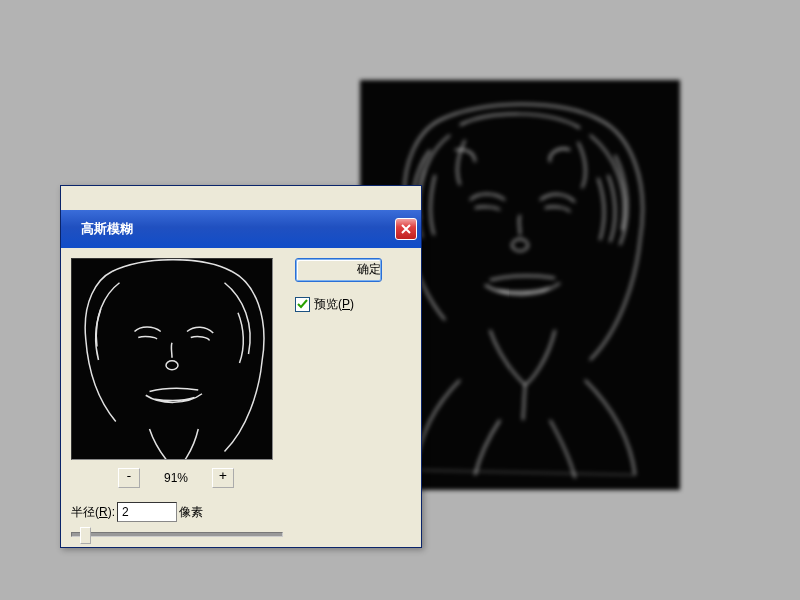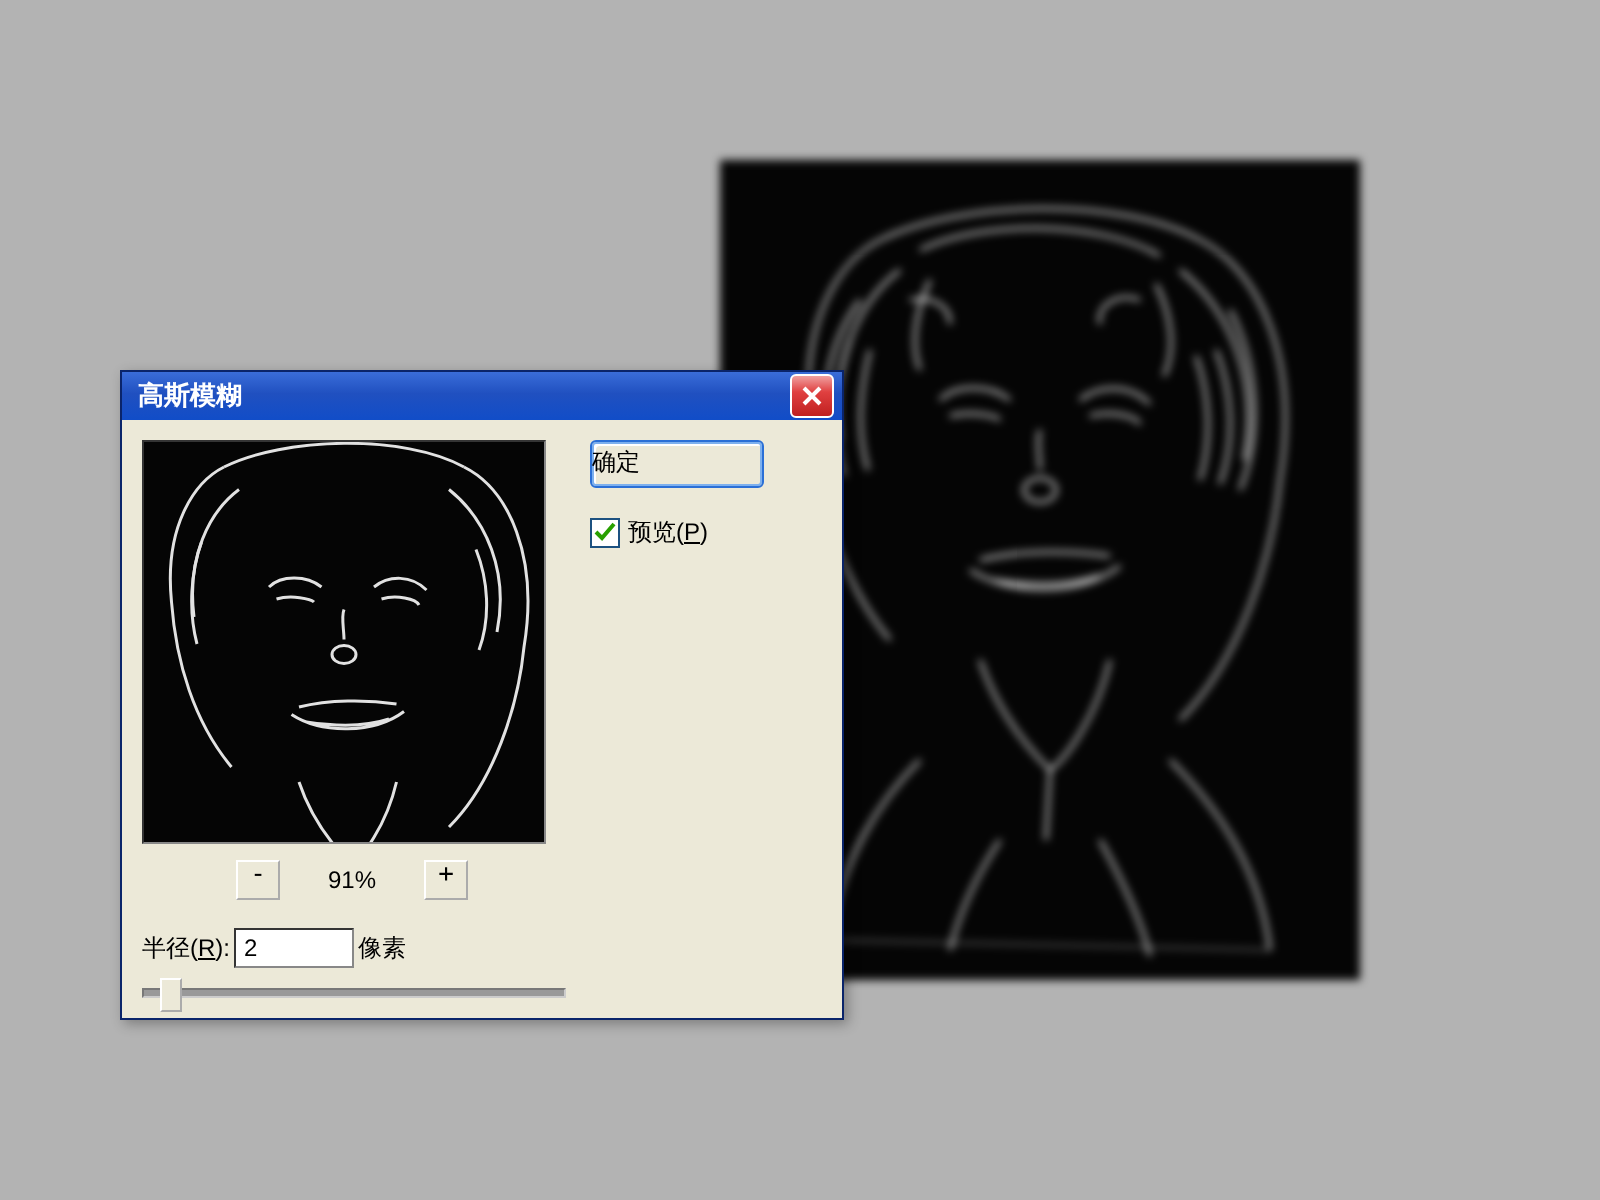--- a/index.html
+++ b/index.html
@@ -41,13 +41,14 @@
 
     .dialog-titlebar {
       background: linear-gradient(to bottom, #3a6dd9 0%, #2050c0 45%, #114dc8 100%);
-      height: 24px;
-      display: flex;
-      align-items: center;
-      padding: 0 4px 0 8px;
+      height: 38px;
+      display: flex;
+      align-items: center;
+      padding: 0 4px 0 20px;
       color: #fff;
       font-weight: bold;
       justify-content: space-between;
+      margin-top: 24px;
     }
 
     .dialog-title {

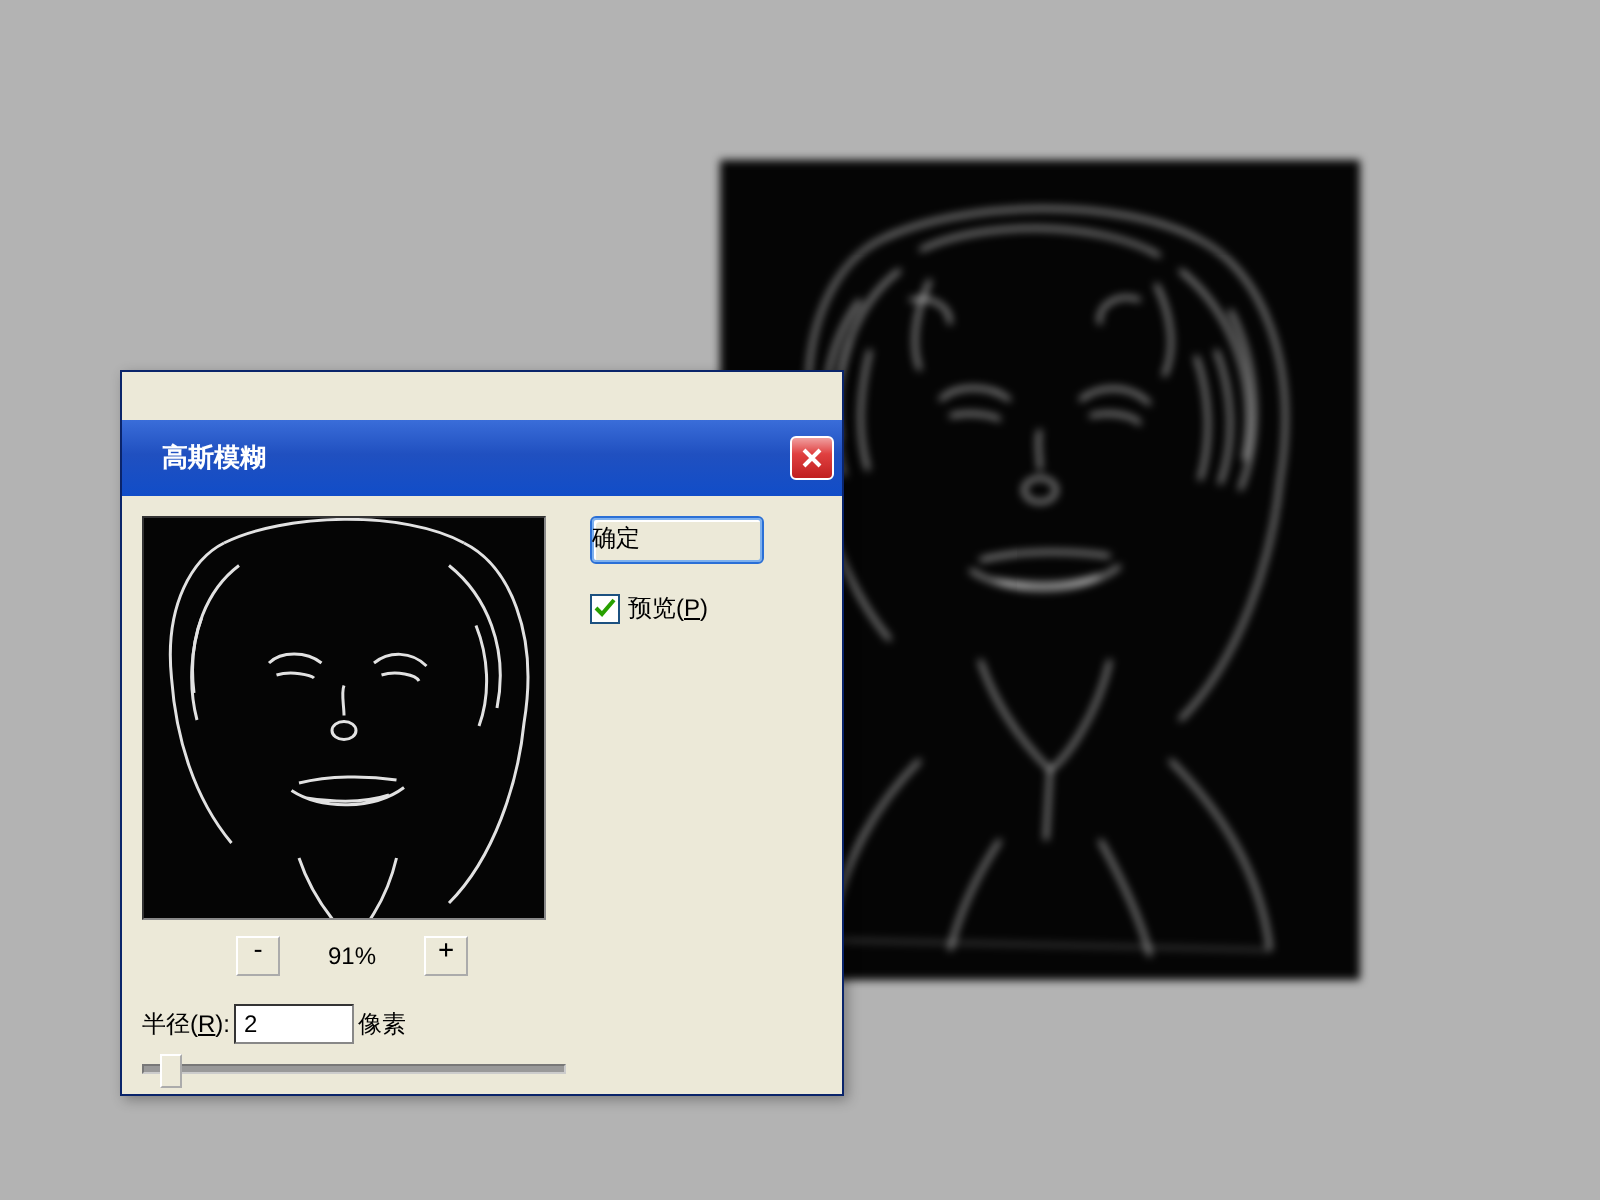--- a/index.html
+++ b/index.html
@@ -171,7 +171,7 @@
       background: #ece9d8;
       border: 1px solid #888;
       border-radius: 3px;
-      text-align: left;
+      text-align: right;
       line-height: 20px;
       cursor: pointer;
       box-shadow: inset 1px 1px 0 #fff, inset -1px -1px 0 #bbb;

